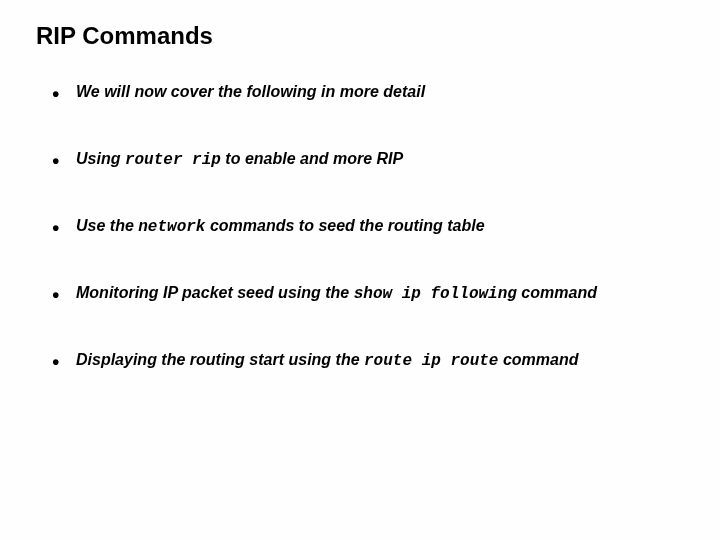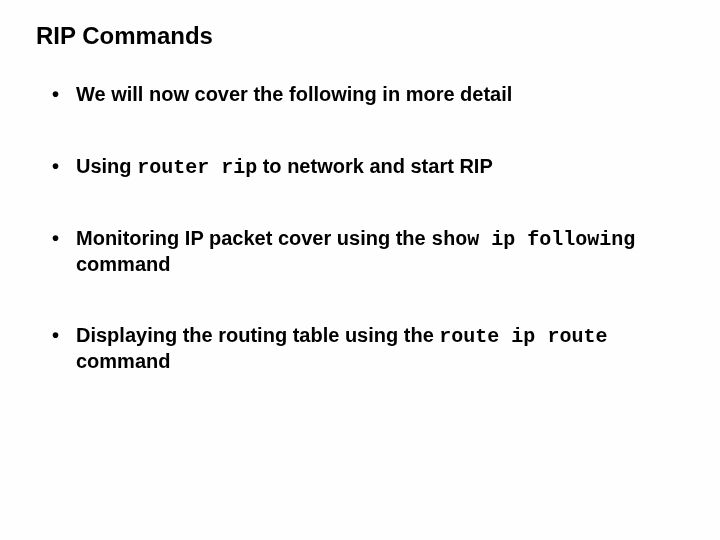--- a/index.html
+++ b/index.html
@@ -29,11 +29,12 @@
   }
   ul.bullets > li {
     position: relative;
-    font-size: 20px;
+    font-size: 16px;
     font-weight: bold;
     line-height: 1.25;
     margin-bottom: 46px;
     padding-left: 24px;
+    font-style: italic;
   }
   ul.bullets > li::before {
     content: "•";

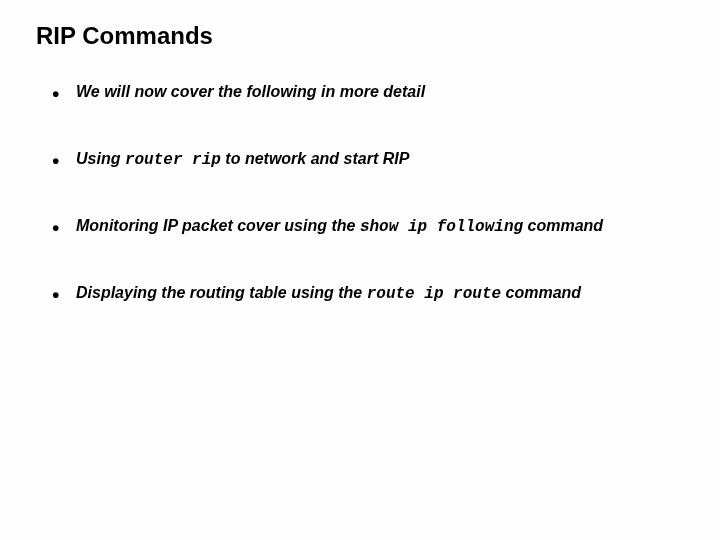--- a/index.html
+++ b/index.html
@@ -60,7 +60,7 @@
       <span>We will now cover the following in more detail</span><span class="code"></span><span></span>
     </li>
     <li>
-      <span>Using </span><span class="code">router rip</span><span> to network  and start RIP</span>
+      <span>Using </span><span class="code">router rip</span><span> to enable  and more RIP</span>
     </li>
     <li>
       <span>Monitoring IP packet cover using the </span><span class="code">show ip following</span><span> command</span>

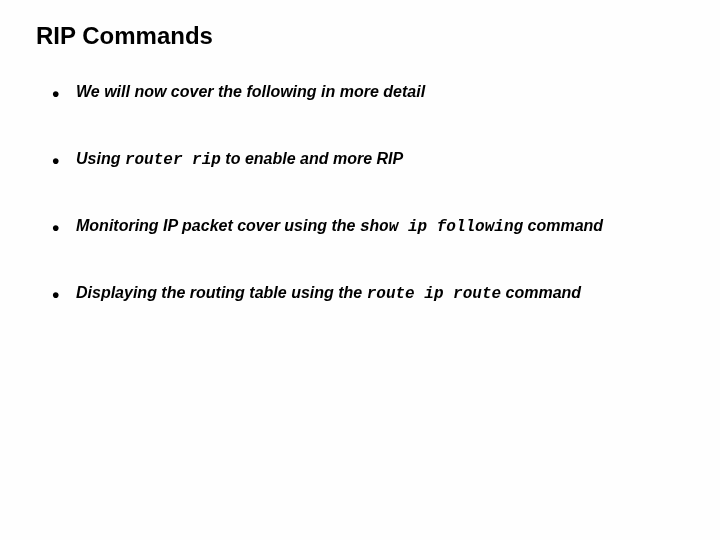--- a/index.html
+++ b/index.html
@@ -63,6 +63,9 @@
       <span>Using </span><span class="code">router rip</span><span> to enable  and more RIP</span>
     </li>
     <li>
+      <span>Use the </span><span class="code">network</span><span> commands to seed the routing table</span>
+    </li>
+    <li>
       <span>Monitoring IP packet cover using the </span><span class="code">show ip following</span><span> command</span>
     </li>
     <li>

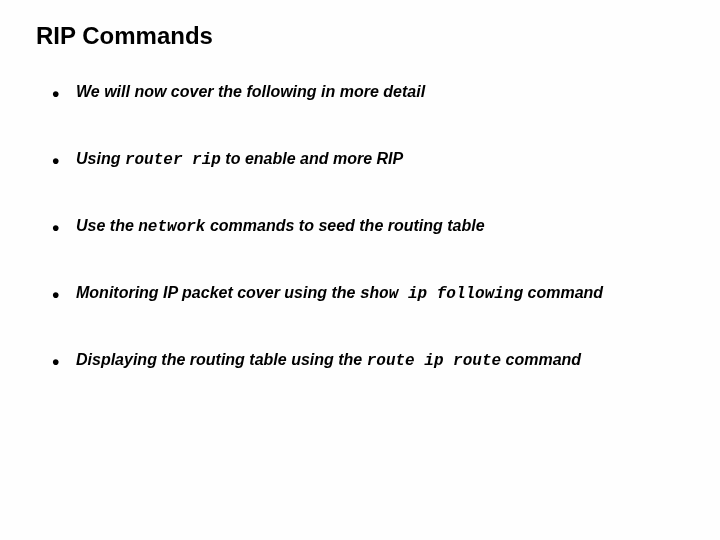--- a/index.html
+++ b/index.html
@@ -66,7 +66,7 @@
       <span>Use the </span><span class="code">network</span><span> commands to seed the routing table</span>
     </li>
     <li>
-      <span>Monitoring IP packet cover using the </span><span class="code">show ip following</span><span> command</span>
+      <span>Monitoring IP packet seed using the </span><span class="code">show ip following</span><span> command</span>
     </li>
     <li>
       <span>Displaying the routing table using the </span><span class="code">route ip route</span><span> command</span>

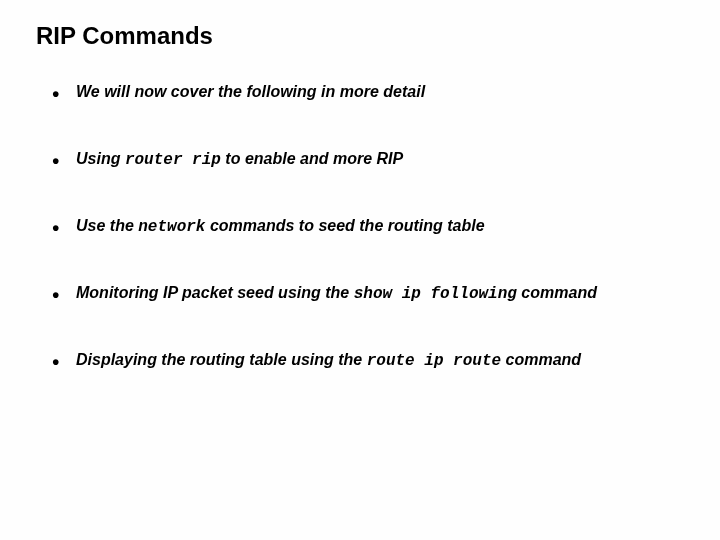--- a/index.html
+++ b/index.html
@@ -69,7 +69,7 @@
       <span>Monitoring IP packet seed using the </span><span class="code">show ip following</span><span> command</span>
     </li>
     <li>
-      <span>Displaying the routing table using the </span><span class="code">route ip route</span><span> command</span>
+      <span>Displaying the routing start using the </span><span class="code">route ip route</span><span> command</span>
     </li>
   </ul>
 </div>

